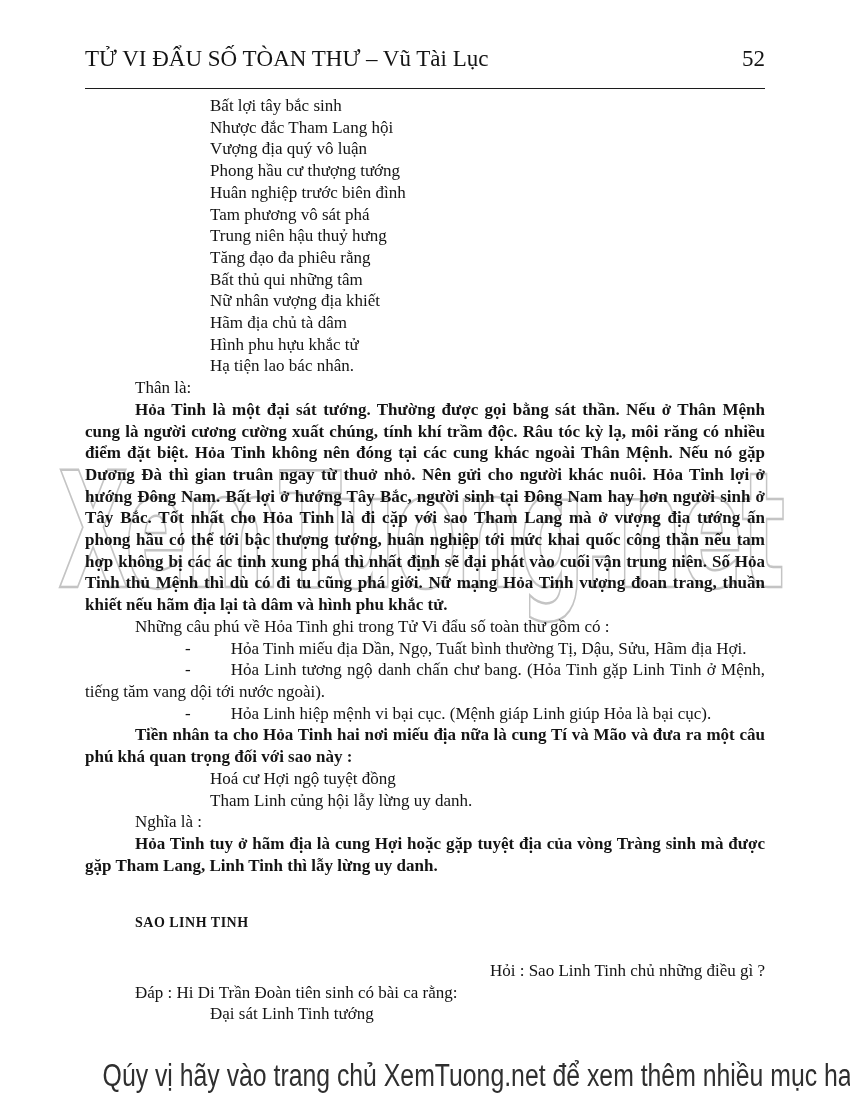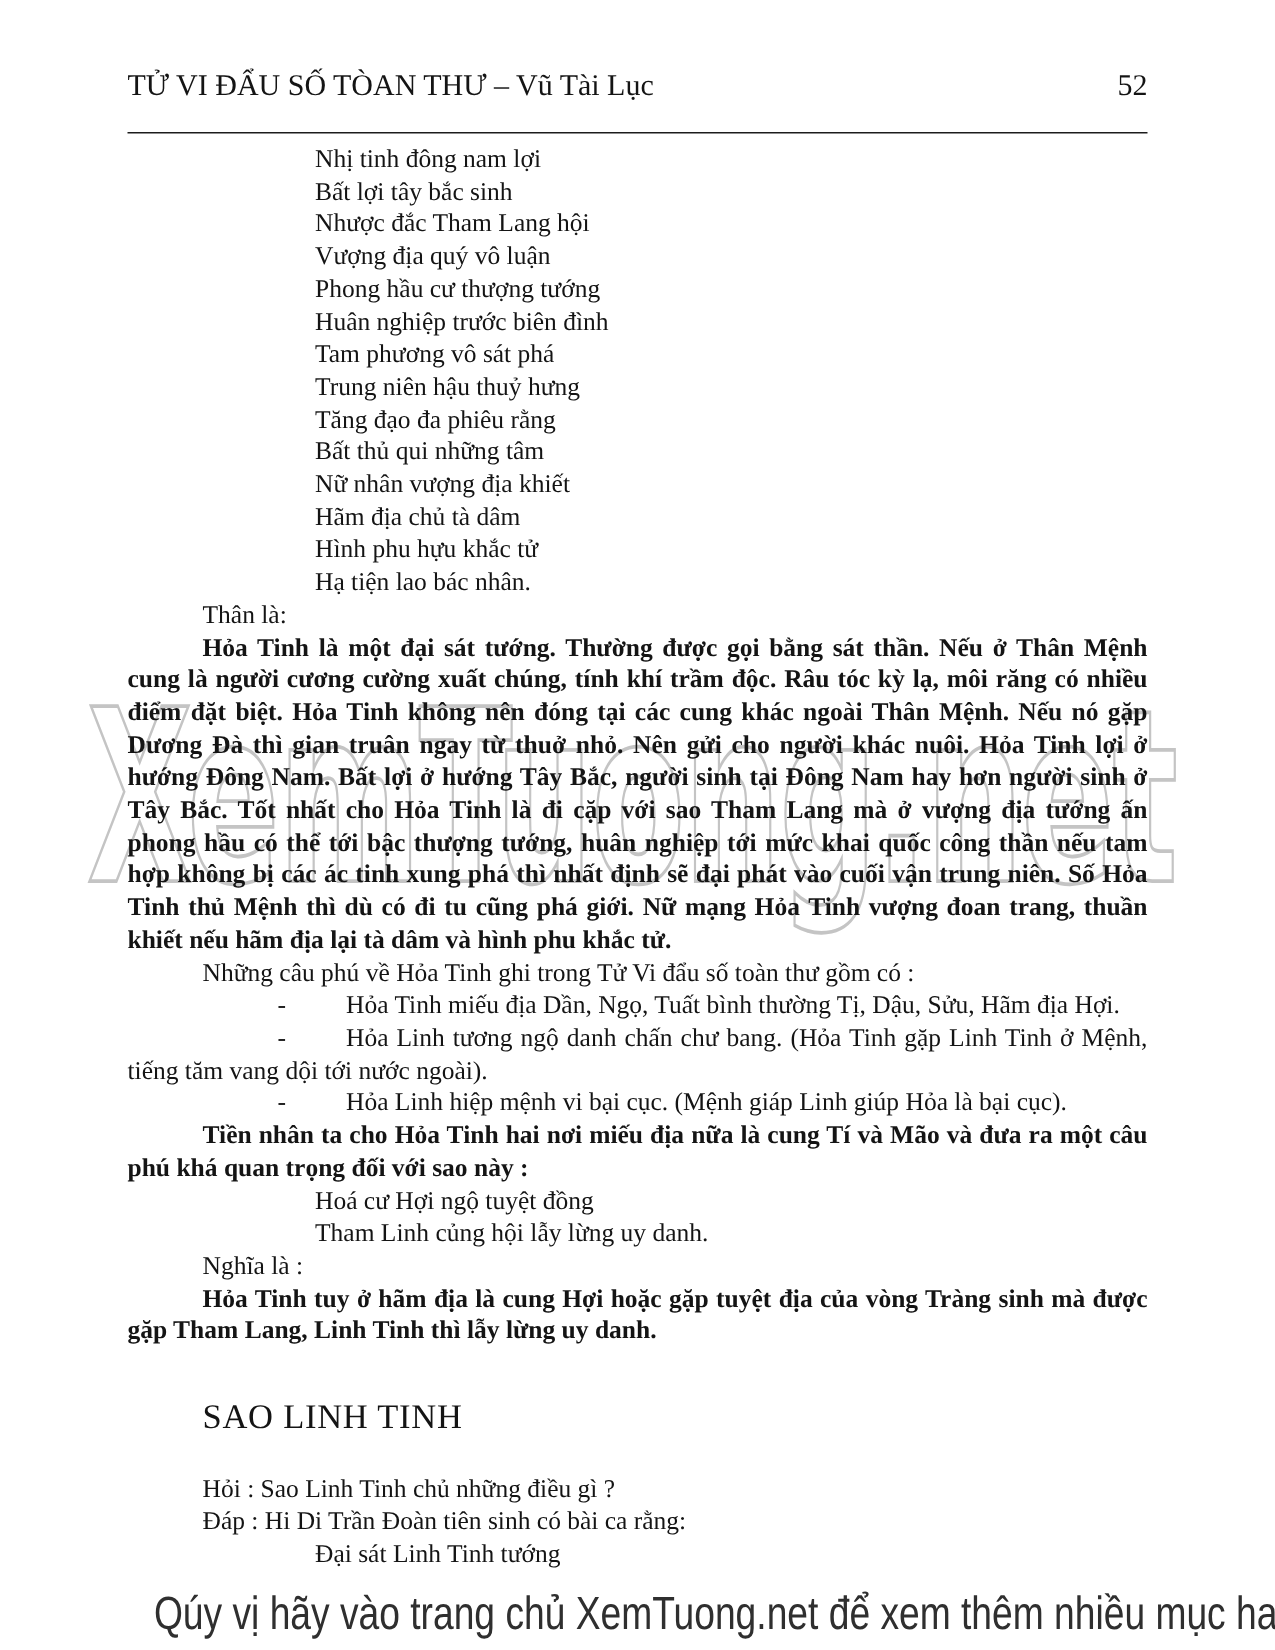--- a/index.html
+++ b/index.html
@@ -19,7 +19,7 @@
   .header{
     position:absolute;top:46px;left:85px;right:85px;z-index:1;
     display:flex;justify-content:space-between;align-items:baseline;
-    font-size:20px;
+    font-size:23px;
   }
   .rule{
     position:absolute;top:88px;left:85px;right:85px;z-index:1;

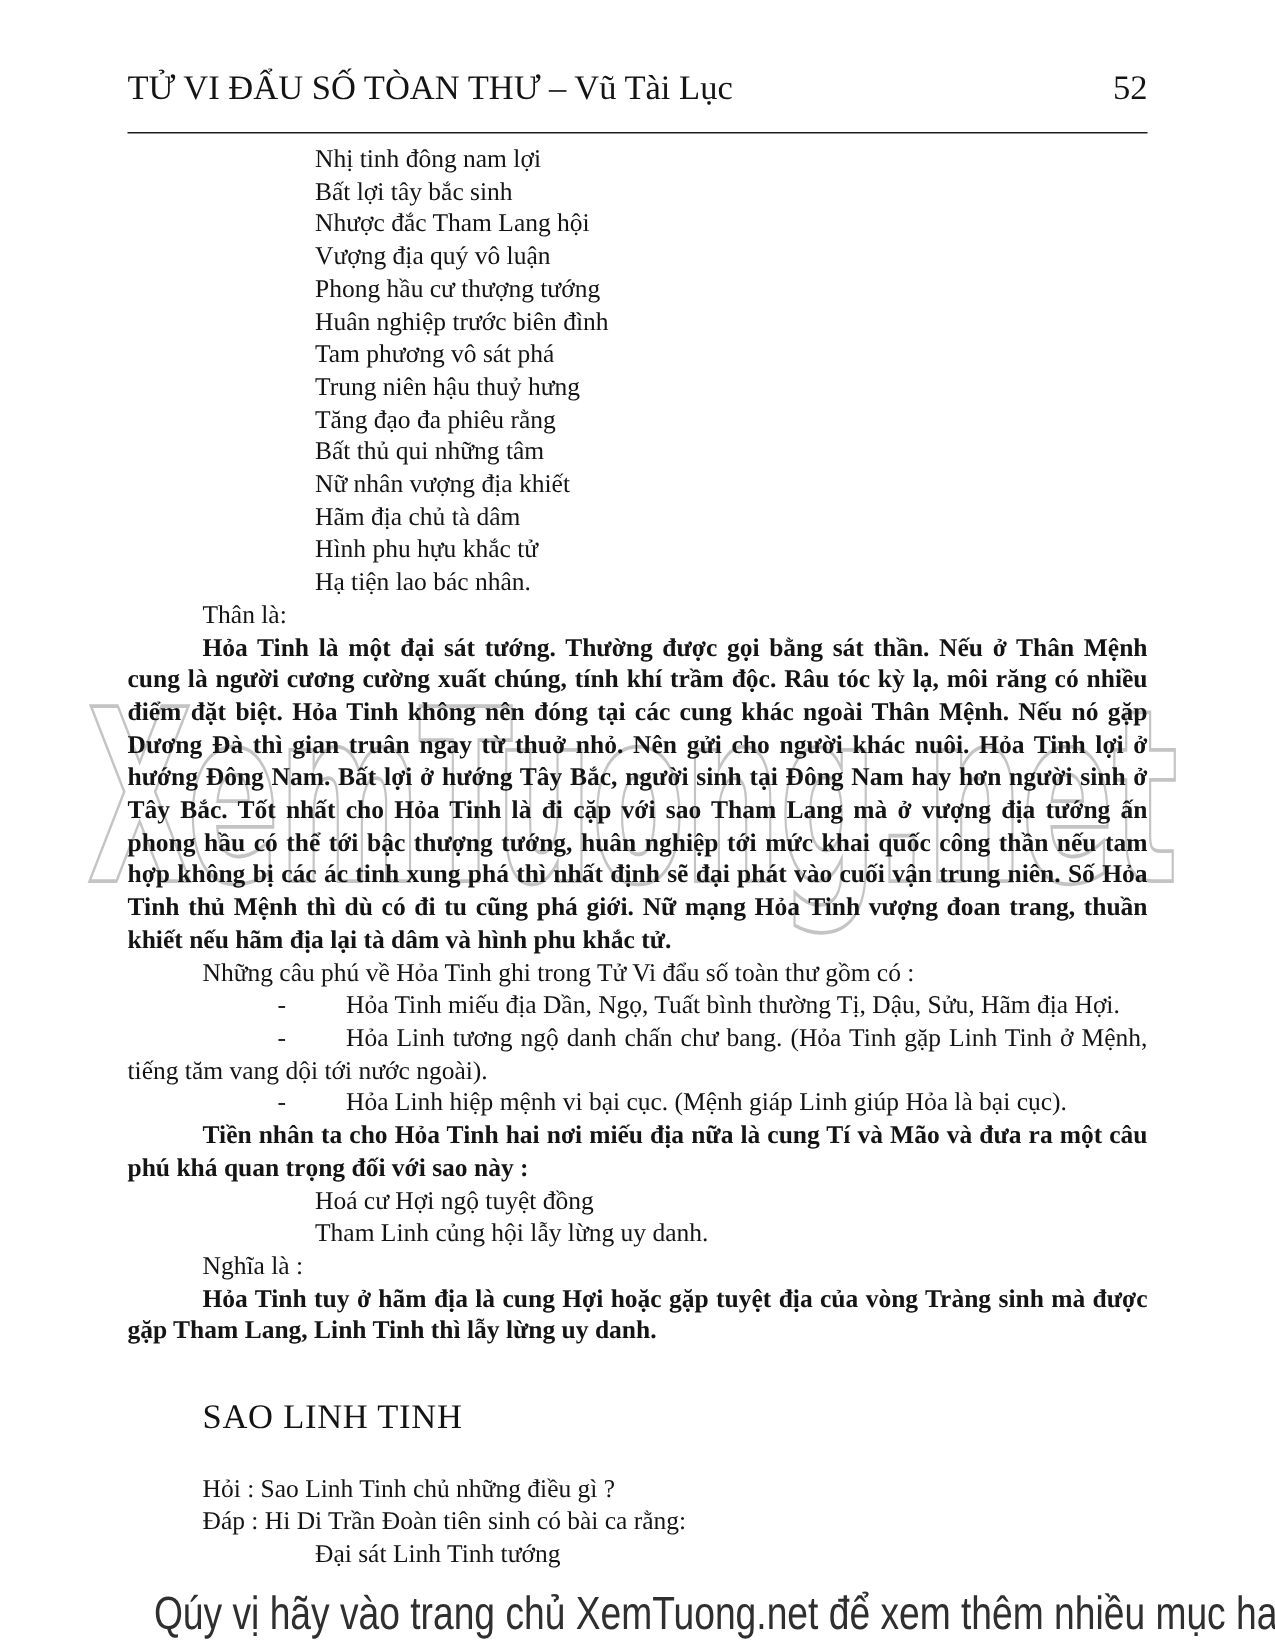--- a/index.html
+++ b/index.html
@@ -67,7 +67,6 @@
   <div class="main">
 
     <div class="verse">
-      <p>Nhị tinh đông nam lợi</p>
       <p>Bất lợi tây bắc sinh</p>
       <p>Nhược đắc Tham Lang hội</p>
       <p>Vượng địa quý vô luận</p>

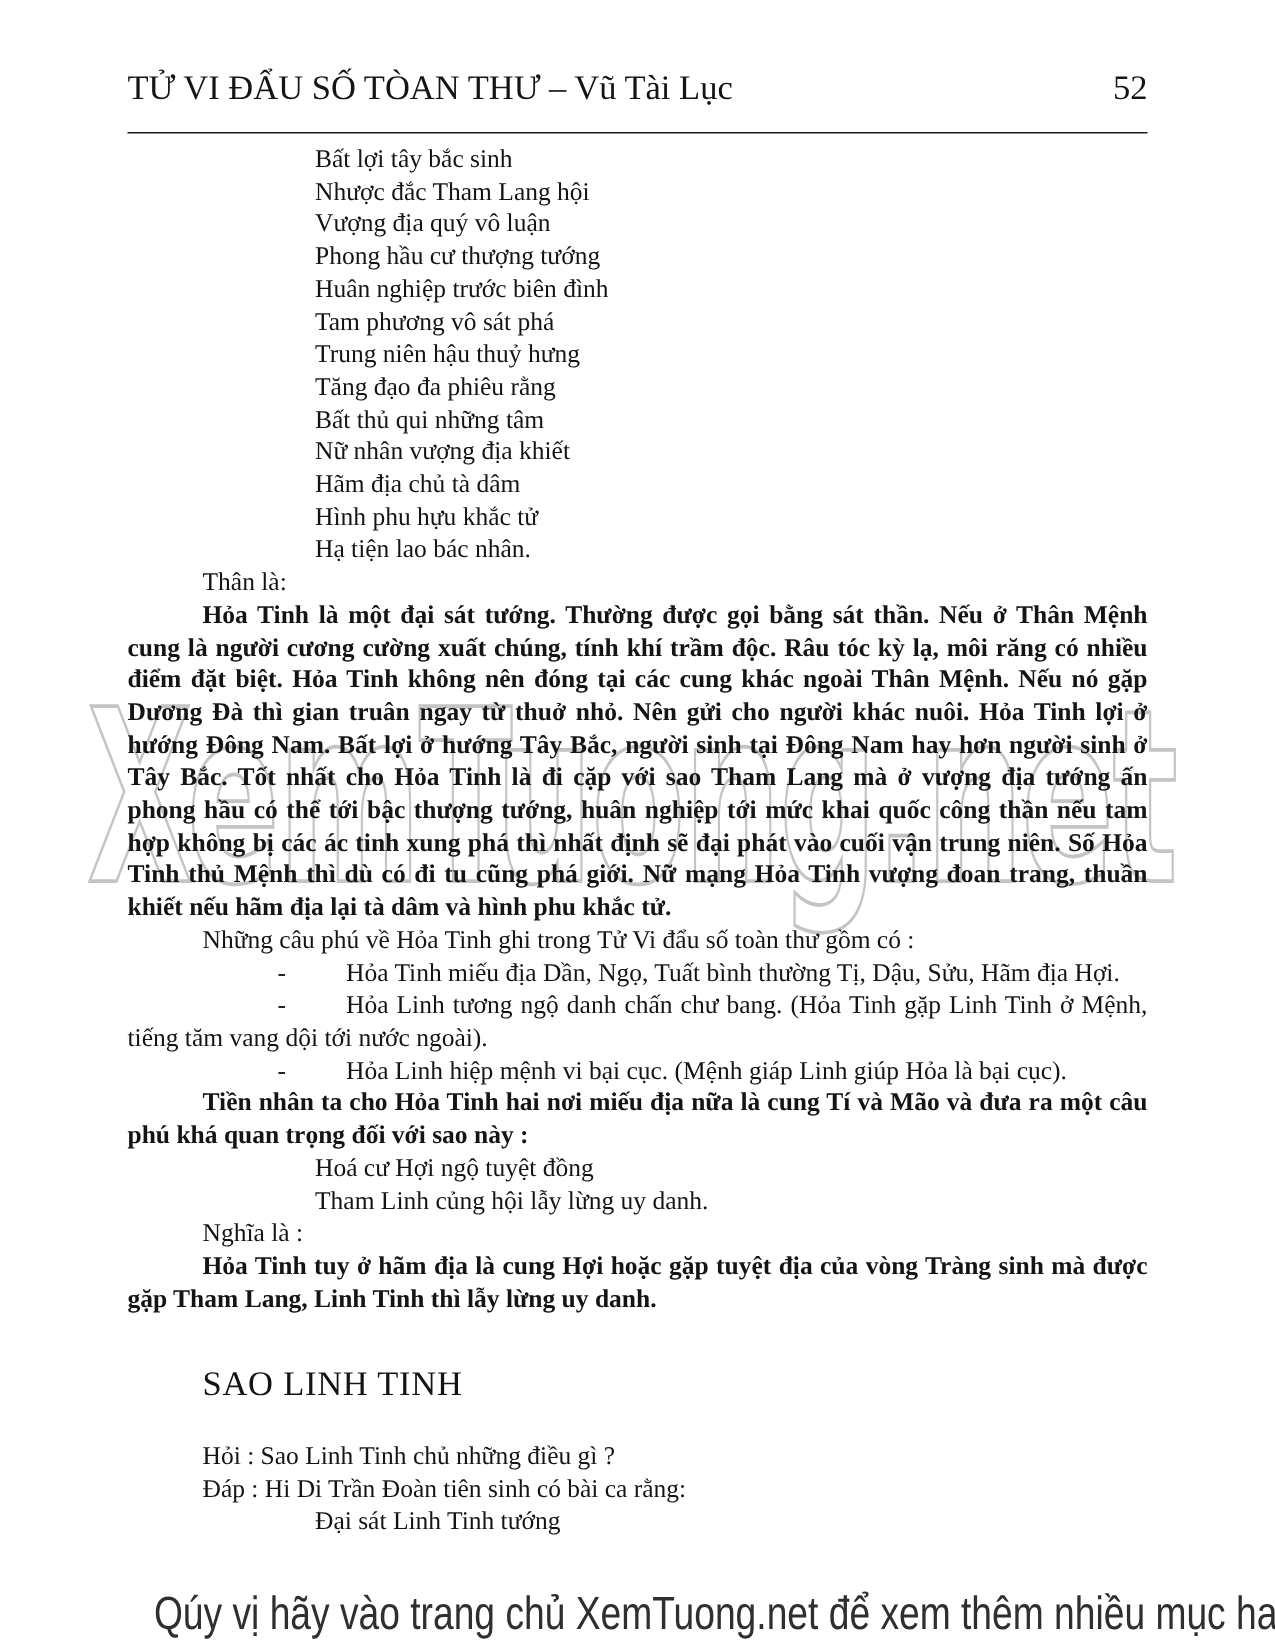--- a/index.html
+++ b/index.html
@@ -36,7 +36,7 @@
   .bullet{text-indent:100px;text-align:justify;}
   .bullet .dash{margin-right:40px;}
   .section-heading{
-    margin:36px 0 0 50px;font-size:23px;font-weight:normal;letter-spacing:0.5px;
+    margin:36px 0 0 50px;font-size:14px;font-weight:bold;letter-spacing:0.5px;
     font-family:"Liberation Serif","DejaVu Serif",serif;
   }
   .qa-first{margin-top:26px !important;}

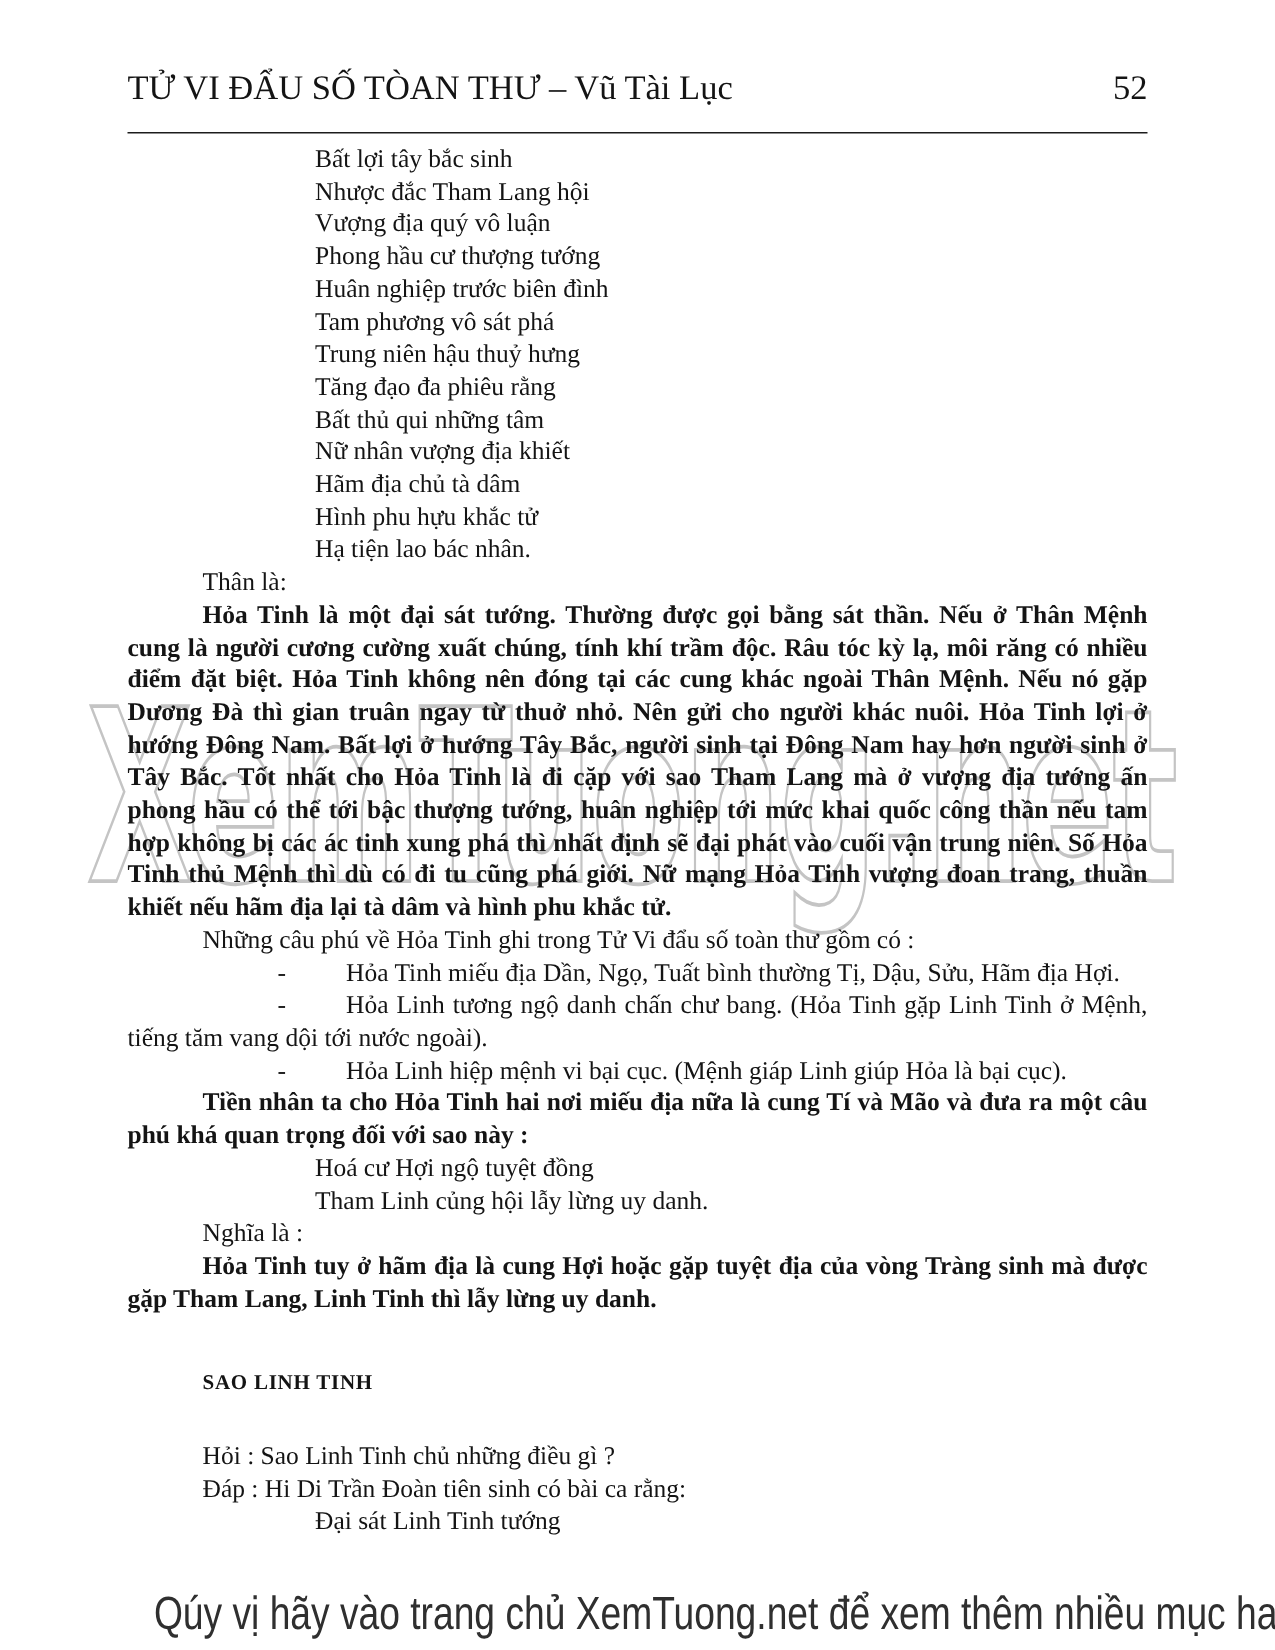--- a/index.html
+++ b/index.html
@@ -39,7 +39,7 @@
     margin:36px 0 0 50px;font-size:14px;font-weight:bold;letter-spacing:0.5px;
     font-family:"Liberation Serif","DejaVu Serif",serif;
   }
-  .qa-first{margin-top:26px !important;}
+  .qa-first{margin-top:26px !important;text-align:right;}
   .footer{
     position:absolute;bottom:6px;left:0;width:850px;z-index:1;
     text-align:center;

